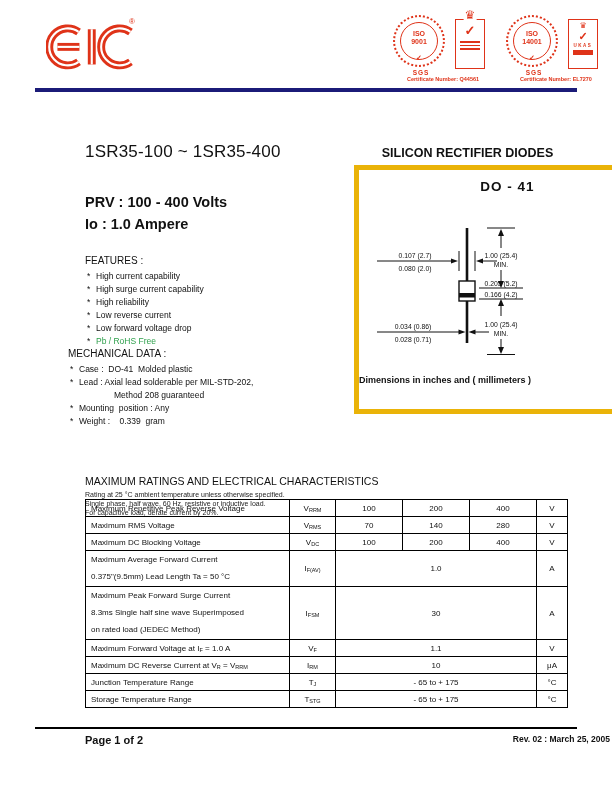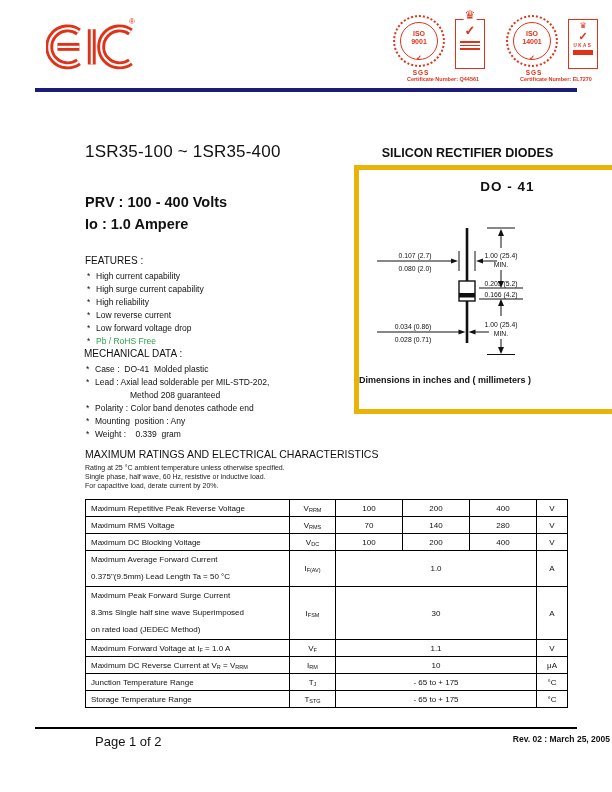--- a/index.html
+++ b/index.html
@@ -53,7 +53,7 @@
   .bullet-line{font-size:8.5px;line-height:13px;white-space:pre;}
   .bullet-line .b{display:inline-block;width:9px;padding-left:2px;}
   .green{color:#2ea04c;}
-  .mech{position:absolute;left:84px;top:348px;}
+  .mech{position:absolute;left:68px;top:348px;}
   .cont{padding-left:46px;}
 
   

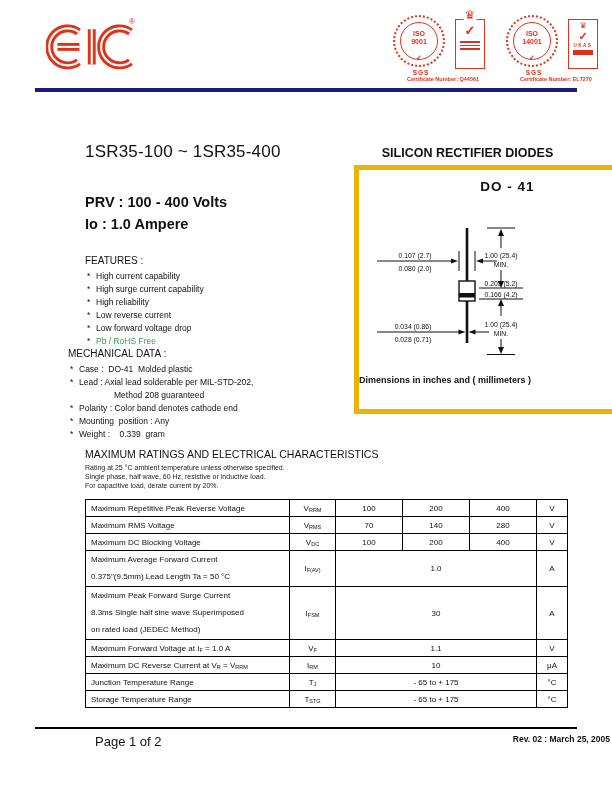--- a/index.html
+++ b/index.html
@@ -221,7 +221,6 @@
     <div class="bullet-line"><span class="b">*</span><span>Case :  DO-41  Molded plastic</span></div>
     <div class="bullet-line"><span class="b">*</span><span>Lead : Axial lead solderable per MIL-STD-202,</span></div>
     <div class="bullet-line cont"><span>Method 208 guaranteed</span></div>
-    <div class="bullet-line"><span class="b">*</span><span>Polarity : Color band denotes cathode end</span></div>
     <div class="bullet-line"><span class="b">*</span><span>Mounting  position : Any</span></div>
     <div class="bullet-line"><span class="b">*</span><span>Weight :    0.339  gram</span></div>
   </div>

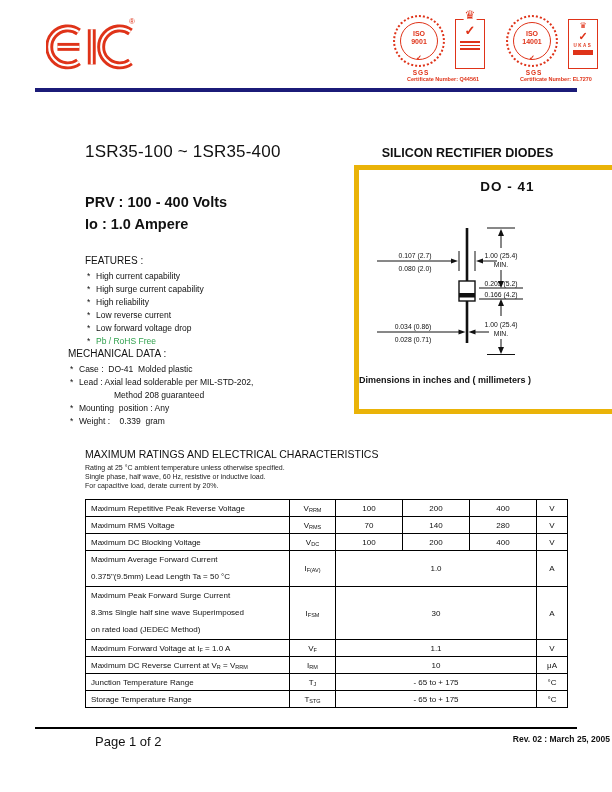--- a/index.html
+++ b/index.html
@@ -57,7 +57,7 @@
   .cont{padding-left:46px;}
 
   
-  .ratings{position:absolute;left:85px;top:448px;}
+  .ratings{position:absolute;left:85px;top:475px;}
   .ratings .sec-head{margin-bottom:3px;font-size:10.5px;}
   .note{font-size:7px;line-height:9px;color:#222;}
 

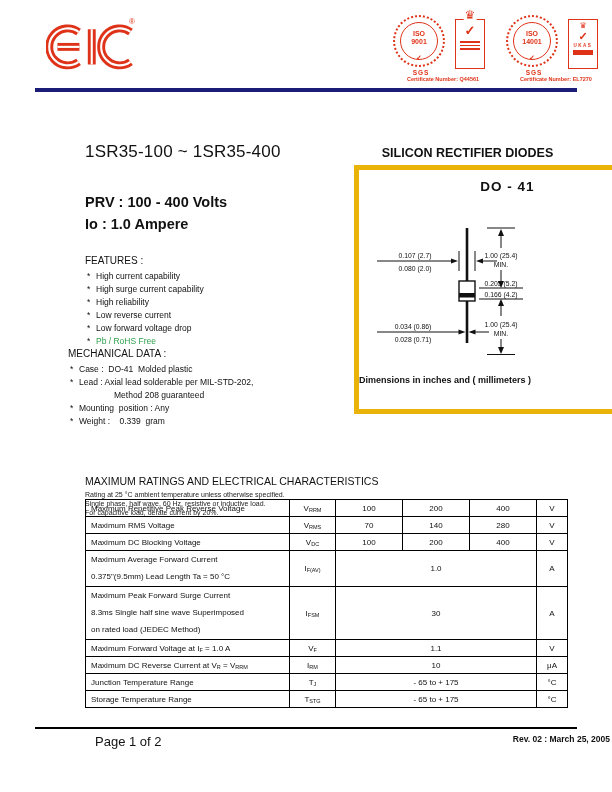--- a/index.html
+++ b/index.html
@@ -77,7 +77,7 @@
 
   
   .footer-rule{position:absolute;left:35px;top:727px;width:542px;height:2px;background:#000;}
-  .footer-left{position:absolute;left:95px;top:734px;font-size:13px;font-weight:normal;}
+  .footer-left{position:absolute;left:85px;top:734px;font-size:11px;font-weight:bold;}
   .footer-right{position:absolute;left:85px;top:734px;width:525px;text-align:right;font-size:8.5px;font-weight:bold;}
 </style>
 </head>

